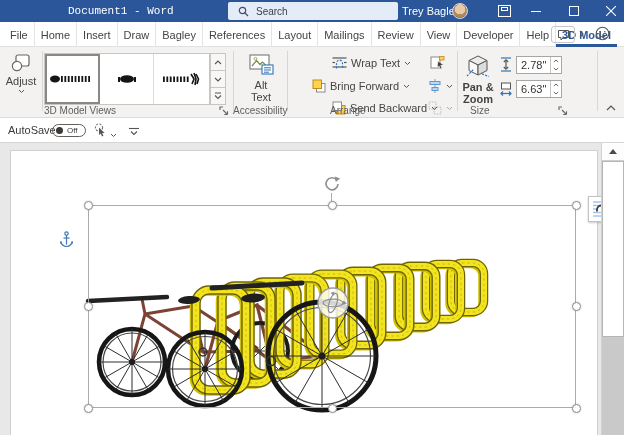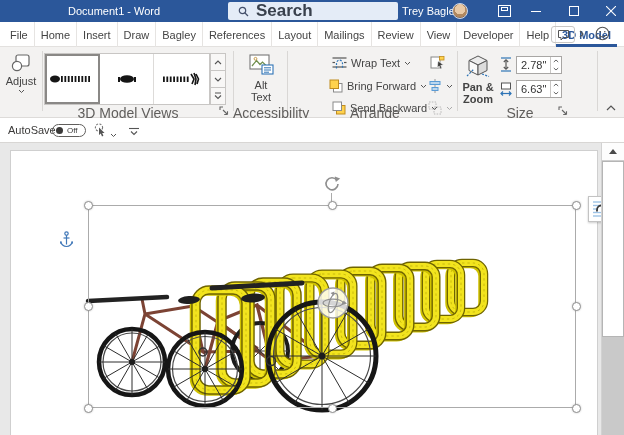--- a/index.html
+++ b/index.html
@@ -8,7 +8,7 @@
 
   
   .titlebar{position:absolute;left:0;top:0;width:624px;height:22px;background:#2b579a;color:#fff;}
-  .tb-title{position:absolute;left:68px;top:0;line-height:22px;font-size:11px;color:#fff;}
+  .tb-title{position:absolute;left:68px;top:0;line-height:22px;font-size:11px;color:#fff;font-family:Liberation Mono, monospace;}
   .tb-search{position:absolute;left:228px;top:2px;width:170px;height:18px;background:#e4ecf7;border-radius:2px;display:flex;align-items:center;gap:7px;padding-left:10px;cursor:text;}
   .tb-search span{font-size:17px;color:#39414d;font-weight:bold;}
   .tb-user{position:absolute;left:402px;top:0;line-height:22px;font-size:11px;color:#fff;}

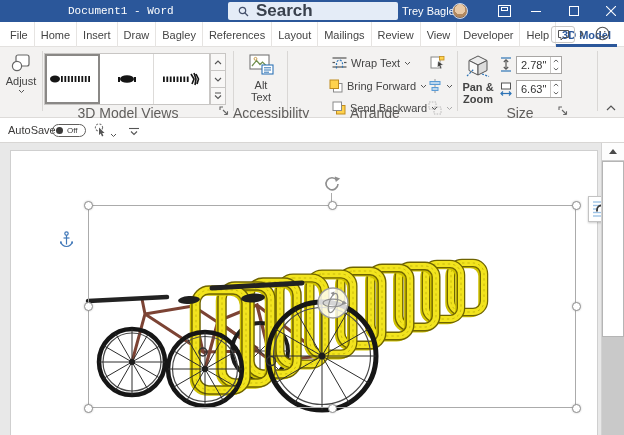--- a/index.html
+++ b/index.html
@@ -10,7 +10,7 @@
   .titlebar{position:absolute;left:0;top:0;width:624px;height:22px;background:#2b579a;color:#fff;}
   .tb-title{position:absolute;left:68px;top:0;line-height:22px;font-size:11px;color:#fff;font-family:Liberation Mono, monospace;}
   .tb-search{position:absolute;left:228px;top:2px;width:170px;height:18px;background:#e4ecf7;border-radius:2px;display:flex;align-items:center;gap:7px;padding-left:10px;cursor:text;}
-  .tb-search span{font-size:17px;color:#39414d;font-weight:bold;}
+  .tb-search span{font-size:10px;color:#39414d;}
   .tb-user{position:absolute;left:402px;top:0;line-height:22px;font-size:11px;color:#fff;}
   .tb-avatar{position:absolute;left:452px;top:3px;width:16px;height:16px;border-radius:50%;background:radial-gradient(circle at 50% 38%,#e8c9a6 0 45%,#b08860 46% 70%,#8a6a52 71%);border:1px solid #cdd9ec;}
   .tb-btn{position:absolute;top:0;width:24px;height:22px;display:flex;align-items:center;justify-content:center;}

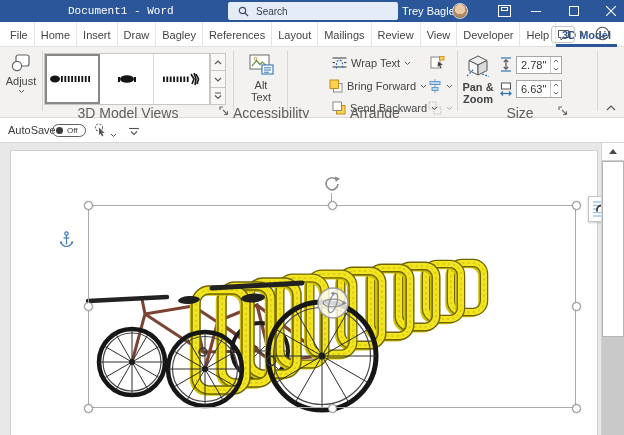--- a/index.html
+++ b/index.html
@@ -251,7 +251,7 @@
           <polyline points="1,1 3.5,3.5 6,1" fill="none" stroke="#555" stroke-width="1"></polyline>
         </svg>
     </div>
-    <div class="rrow" style="left:329px;top:32px;">
+    <div class="rrow" style="left:312px;top:32px;">
       <svg width="14" height="14" viewBox="0 0 14 14">
           <rect x="4.5" y="4.5" width="8.5" height="8.5" fill="#fff" stroke="#8a8a8a" stroke-width="1"></rect>
           <rect x="1" y="1" width="8.5" height="8.5" fill="#ffd24d" stroke="#c08c1e" stroke-width="1"></rect>

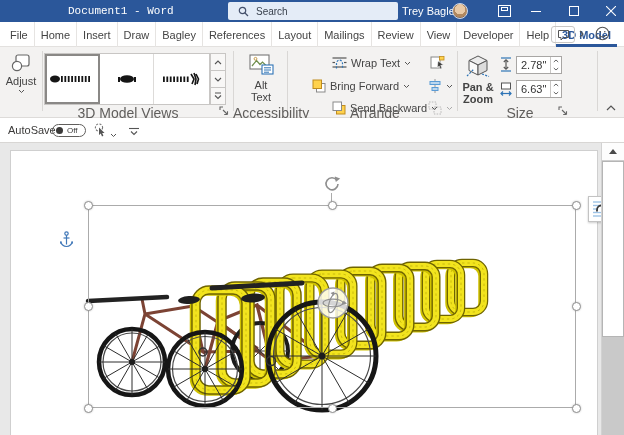--- a/index.html
+++ b/index.html
@@ -25,7 +25,7 @@
   
   .ribbon{position:absolute;left:0;top:47px;width:624px;height:71px;background:#f3f2f1;border-bottom:1px solid #dddbd9;font-size:11px;color:#444;}
   .rdiv{position:absolute;top:4px;height:60px;width:1px;background:#d9d7d5;}
-  .rgroup-label{position:absolute;top:58px;font-size:14px;color:#605e5c;text-align:center;}
+  .rgroup-label{position:absolute;top:58px;font-size:10px;color:#605e5c;}
   .rbtn{position:absolute;display:flex;flex-direction:column;align-items:center;justify-content:flex-start;cursor:pointer;color:#444;}
   .rbtn .lbl{margin-top:3px;text-align:center;line-height:12px;}
   .rrow{position:absolute;display:flex;align-items:center;gap:4px;cursor:pointer;white-space:nowrap;color:#444;}

